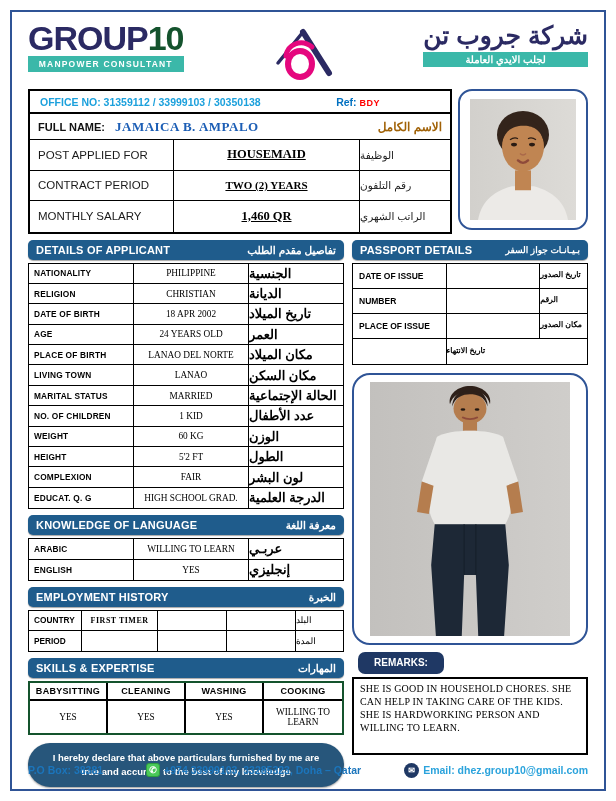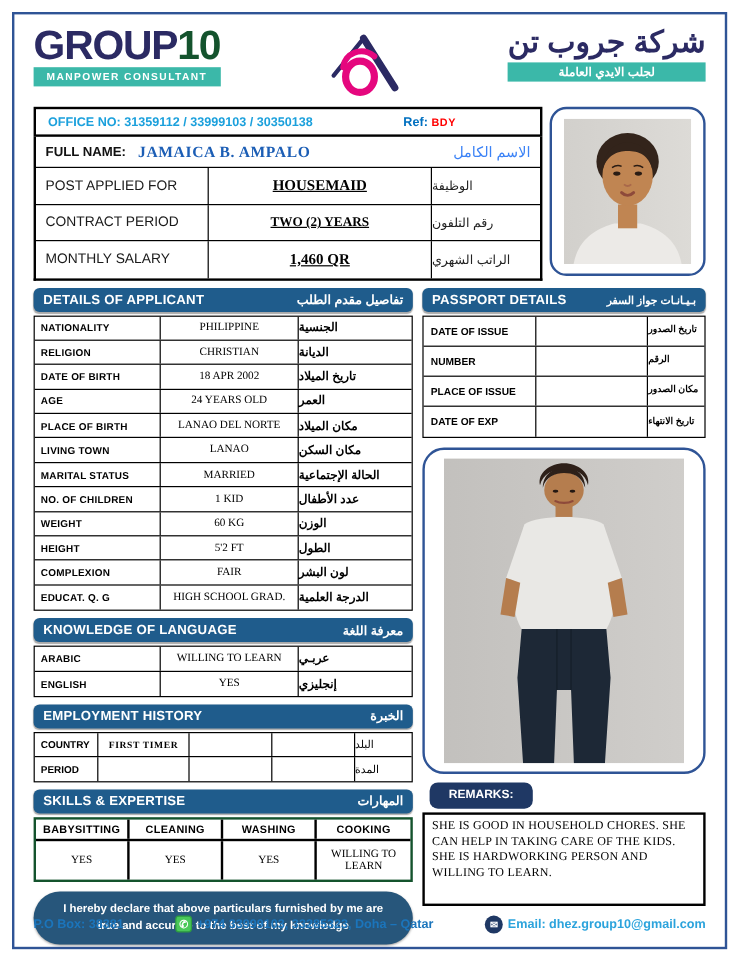--- a/index.html
+++ b/index.html
@@ -29,7 +29,7 @@
   .name-row { display:flex; align-items:center; border-bottom:1.5px solid #000; height:26px; padding:0 8px; }
   .fn-label { font-weight:bold; font-size:11px; color:#111; }
   .fn-value { font-family:"Liberation Serif", serif; font-weight:bold; color:#1C5EB5; font-size:13px; margin-left:10px; letter-spacing:0.5px; flex:1; }
-  .fn-ar { font-weight:normal; font-size:12px; color:#3b82f6; }
+  .fn-ar { font-weight:bold; font-size:12px; color:#a16207; }
   .t-row { display:flex; height:30.5px; border-bottom:1.5px solid #000; }
   .t-row:last-child { border-bottom:none; }
   .t-label { width:144px; border-right:1.5px solid #000; display:flex; align-items:center; padding-left:8px; font-size:11.5px; color:#1a1a1a; }

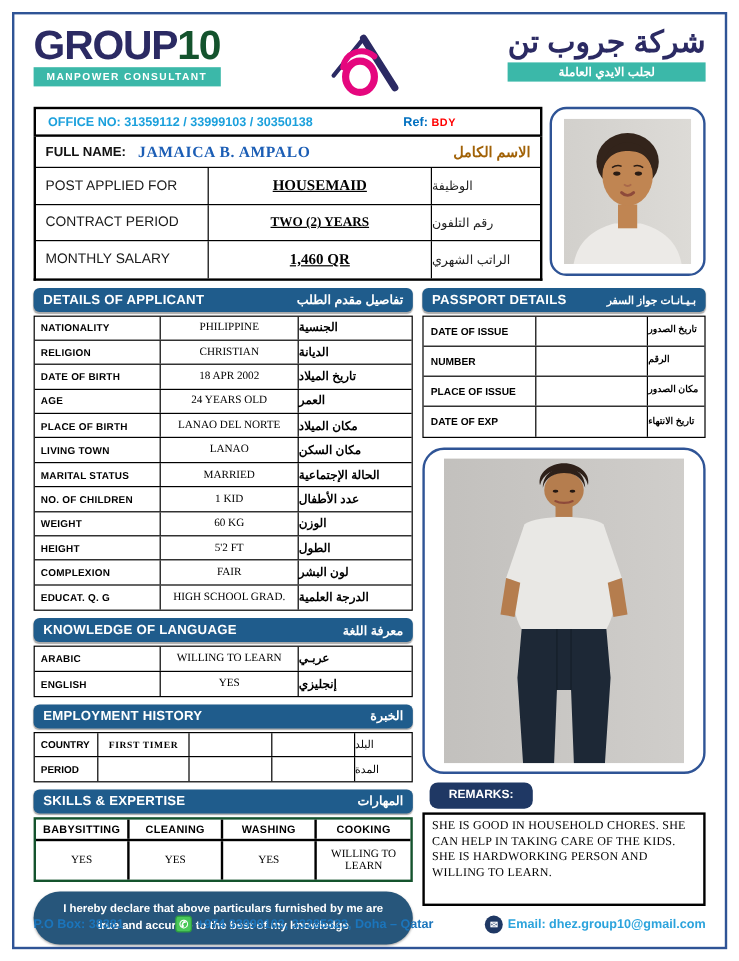--- a/index.html
+++ b/index.html
@@ -53,7 +53,7 @@
   .grow:last-child { border-bottom:none; }
   .gl { width:105px; border-right:1px solid #000; display:flex; align-items:center; padding-left:5px; font-weight:bold; font-size:8.3px; letter-spacing:0.2px; }
   .gv { width:115px; border-right:1px solid #000; display:flex; align-items:center; justify-content:center; font-family:"Liberation Serif", serif; font-size:9.3px; }
-  .ga { flex:1; display:flex; align-items:center; justify-content:flex-end; padding-right:6px; font-weight:bold; font-size:10px;text-align:center; }
+  .ga { flex:1; display:flex; align-items:center; justify-content:flex-end; padding-right:6px; font-weight:bold; font-size:13px;text-align:center; }
 
   .emp-row { display:flex; height:20px; border-bottom:1px solid #000; }
   .emp-row:last-child { border-bottom:none; }

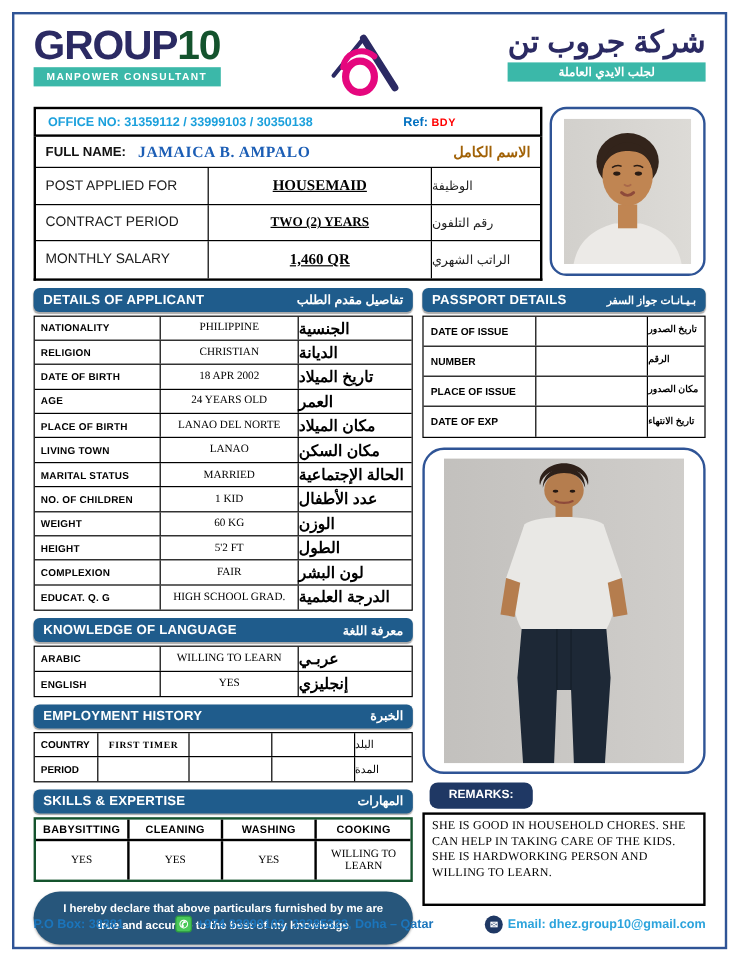--- a/index.html
+++ b/index.html
@@ -325,7 +325,6 @@
               <div class="pp-a" dir="rtl">مكان الصدور</div>
             </div>
           <div class="pp-row">
-              <div class="pp-l">DATE OF EXP</div>
               <div class="pp-v"></div>
               <div class="pp-a" dir="rtl">تاريخ الانتهاء</div>
             </div>

